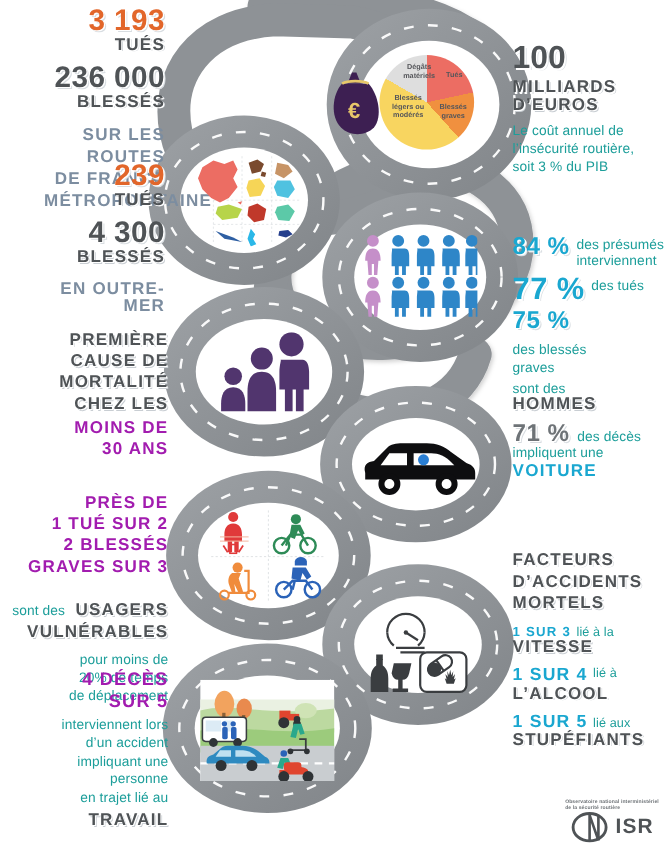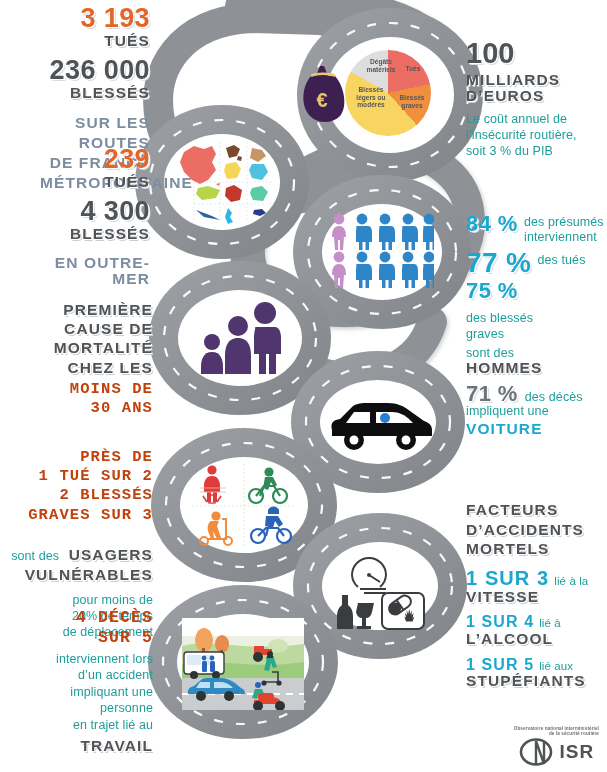--- a/index.html
+++ b/index.html
@@ -28,7 +28,7 @@
   .c-orange { color:#E2662A; }
   .c-dark   { color:#4F5356; }
   .c-grayb  { color:#7C8DA0;padding-left:40px; }
-  .c-blue   { color:#c2410c;font-family:Liberation Mono, monospace; }
+  .c-blue   { color:#a21caf; }
   .c-teal   { color:#1C9E9A; }
   .c-cyan   { color:#1AA7D0; }
   .c-gray   { color:#6E7377; }

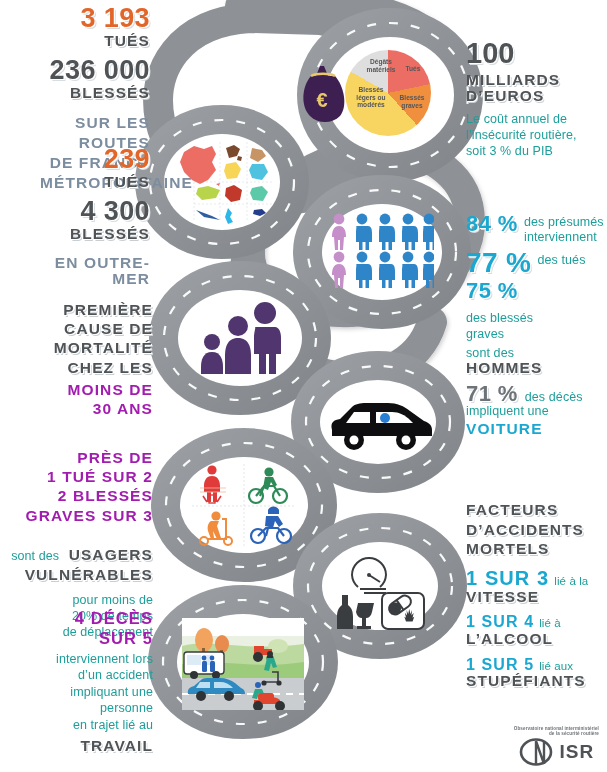--- a/index.html
+++ b/index.html
@@ -248,7 +248,7 @@
 
     <div style="margin-top:9px;">
       <div style="display:flex; align-items:baseline; gap:5px;">
-        <span class="cap c-cyan" style="font-size:20px;">1 SUR 3</span>
+        <span class="cap c-cyan" style="font-size:12px;">1 SUR 3</span>
         <span class="small2 c-teal">lié à la</span>
       </div>
       <div class="cap c-dark emb-l">VITESSE</div>

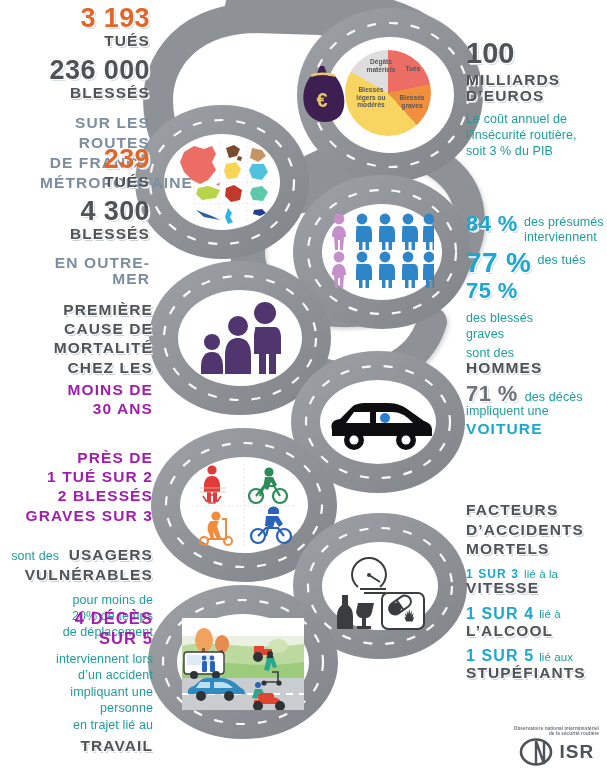--- a/index.html
+++ b/index.html
@@ -255,7 +255,7 @@
     </div>
 
     <div style="margin-top:9px;">
-      <div style="display:flex; align-items:center; gap:5px;">
+      <div style="display:flex; align-items:flex-start; gap:5px;">
         <span class="cap c-cyan" style="font-size:16px;">1 SUR 4</span>
         <span class="small2 c-teal">lié à</span>
       </div>

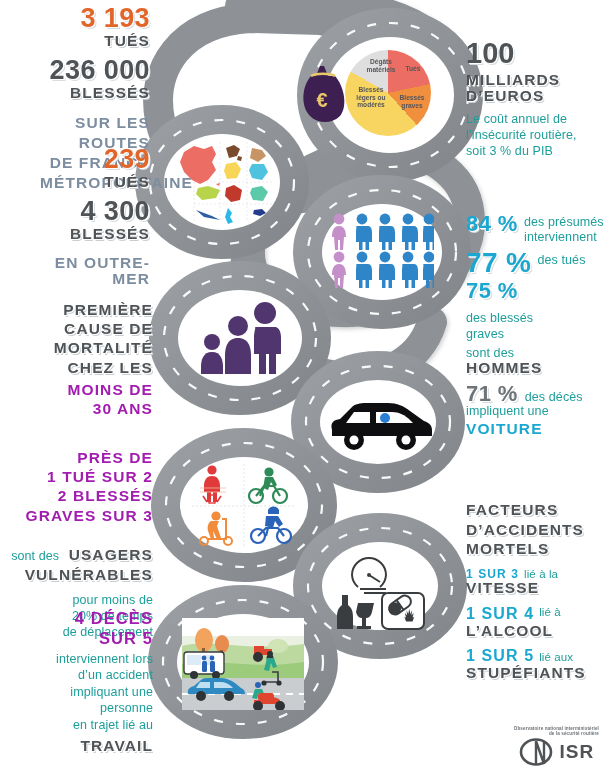--- a/index.html
+++ b/index.html
@@ -49,7 +49,7 @@
   .pie-lbl { position:absolute; font-size:6.6px; font-weight:bold; color:#55565A; line-height:1.15; text-align:center; }
 
   
-  .legend-logo { position:absolute; right:8px; bottom:6px; z-index:6; text-align:right; }
+  .legend-logo { position:absolute; right:8px; bottom:6px; z-index:6; text-align:left; }
   .logo-sub { font-size:4.6px; color:#6E7377; letter-spacing:.1px; line-height:1.25; font-weight:bold; }
 </style>
 </head>

